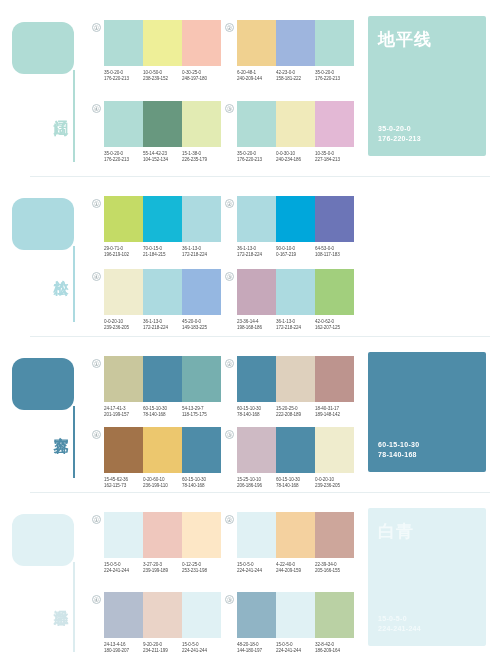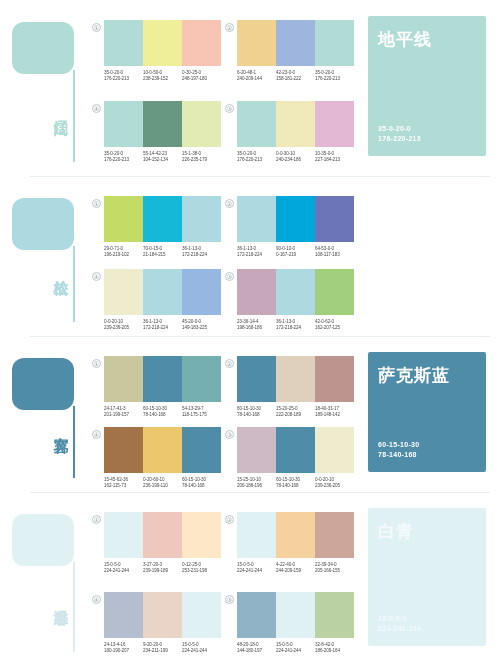--- a/index.html
+++ b/index.html
@@ -437,7 +437,6 @@
         </div>
         <div class="cardcol">
           <div class="card" style="background: rgb(78, 140, 168); height: 120px;">
-            <div class="card-title">萨克斯蓝</div>
             <div class="card-codes">
               <div>60-15-10-30</div>
               <div>78-140-168</div>

